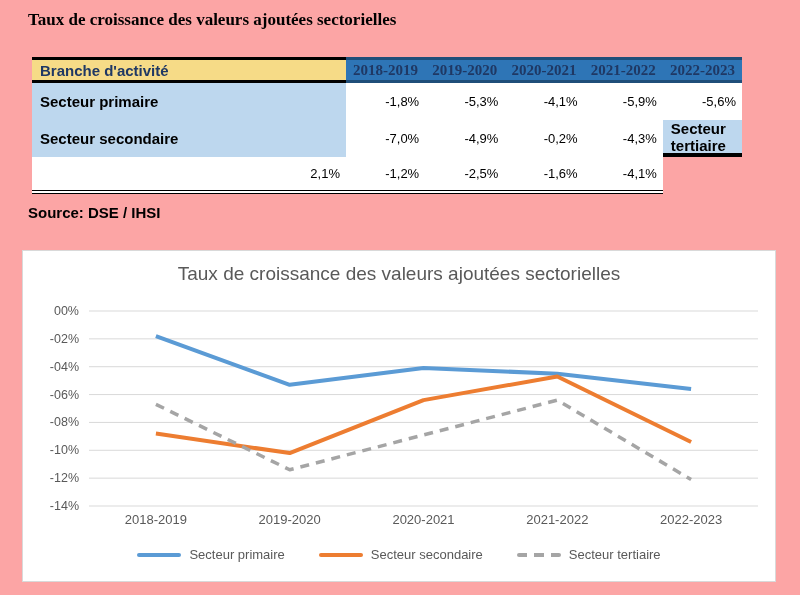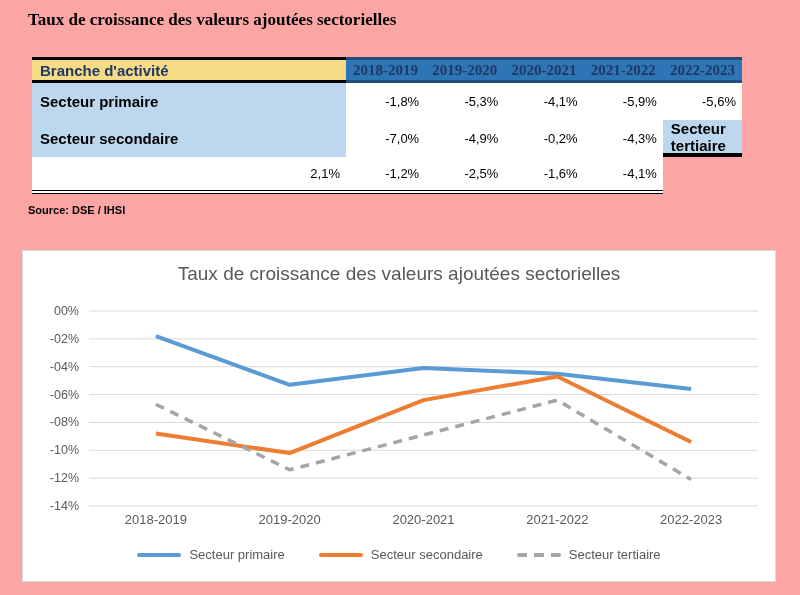--- a/index.html
+++ b/index.html
@@ -22,7 +22,7 @@
             justify-content:flex-end;padding-right:6px;font-size:13px;color:#000;}
   .cell-label.last{border-bottom:4px solid #000;}
   .cell-val.last{border-bottom:4px double #000;}
-  .source{position:absolute;left:28px;top:204px;font-size:11px;font-weight:bold;color:#000;}
+  .source{position:absolute;left:28px;top:204px;font-size:15px;font-weight:bold;color:#000;}
   
   .chart-card{position:absolute;left:22px;top:250px;width:754px;height:332px;background:#fff;
               border:1px solid #D9D9D9;box-sizing:border-box;}

